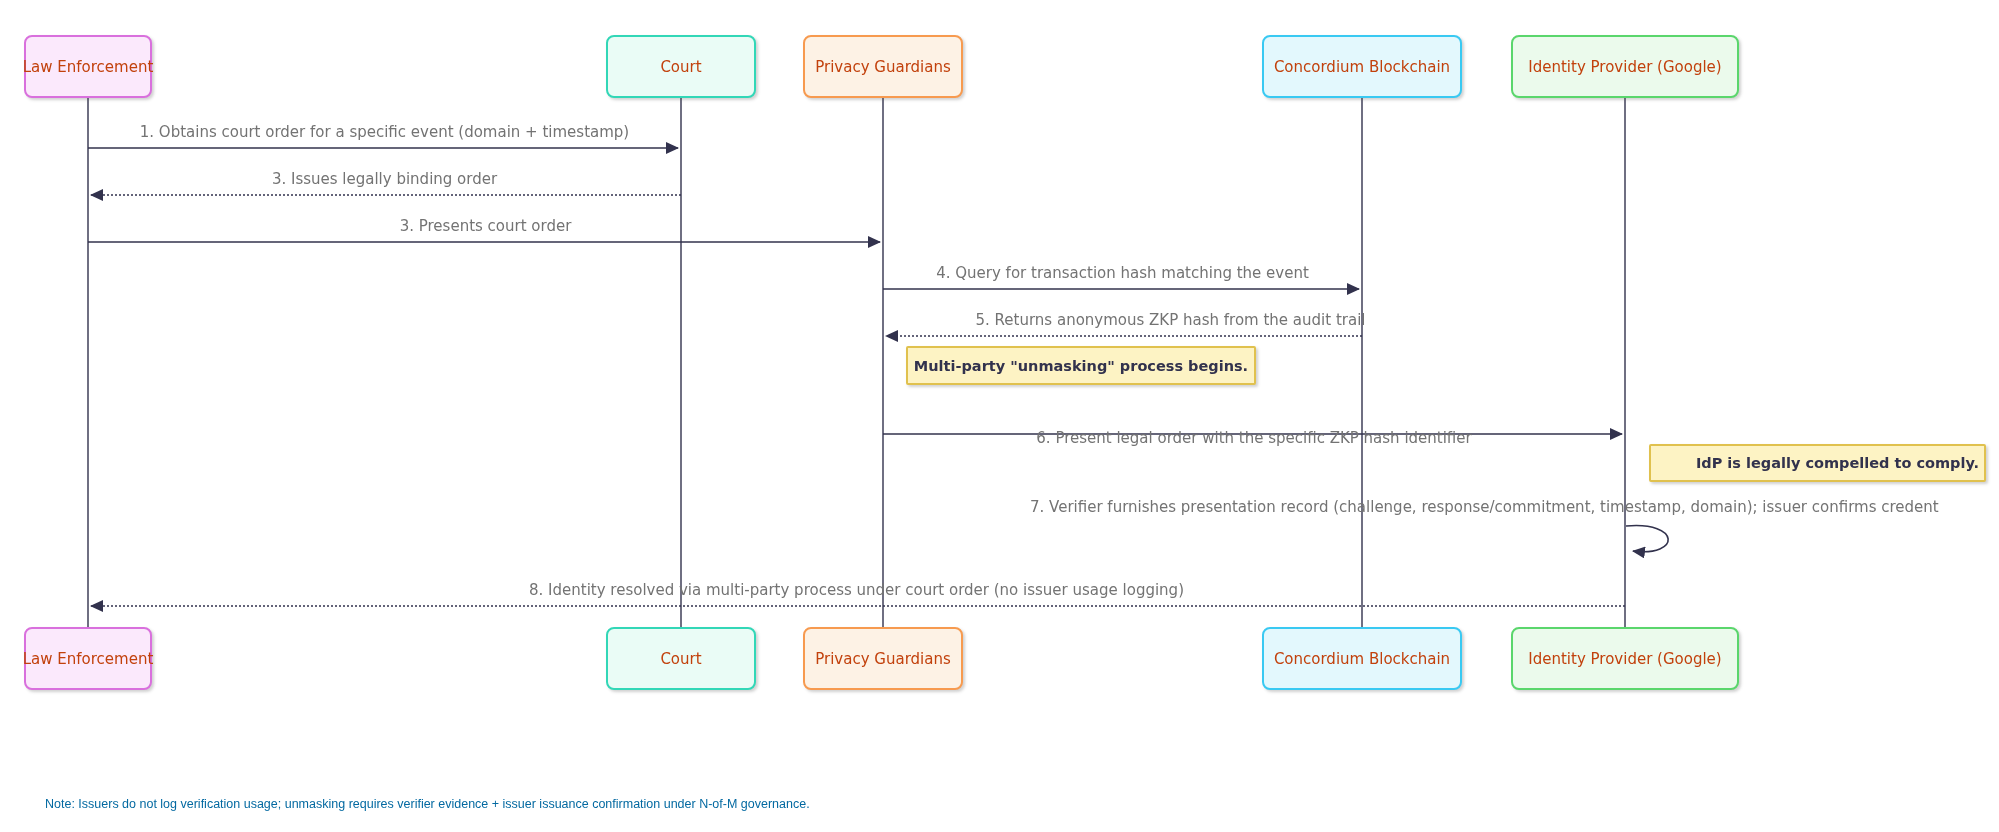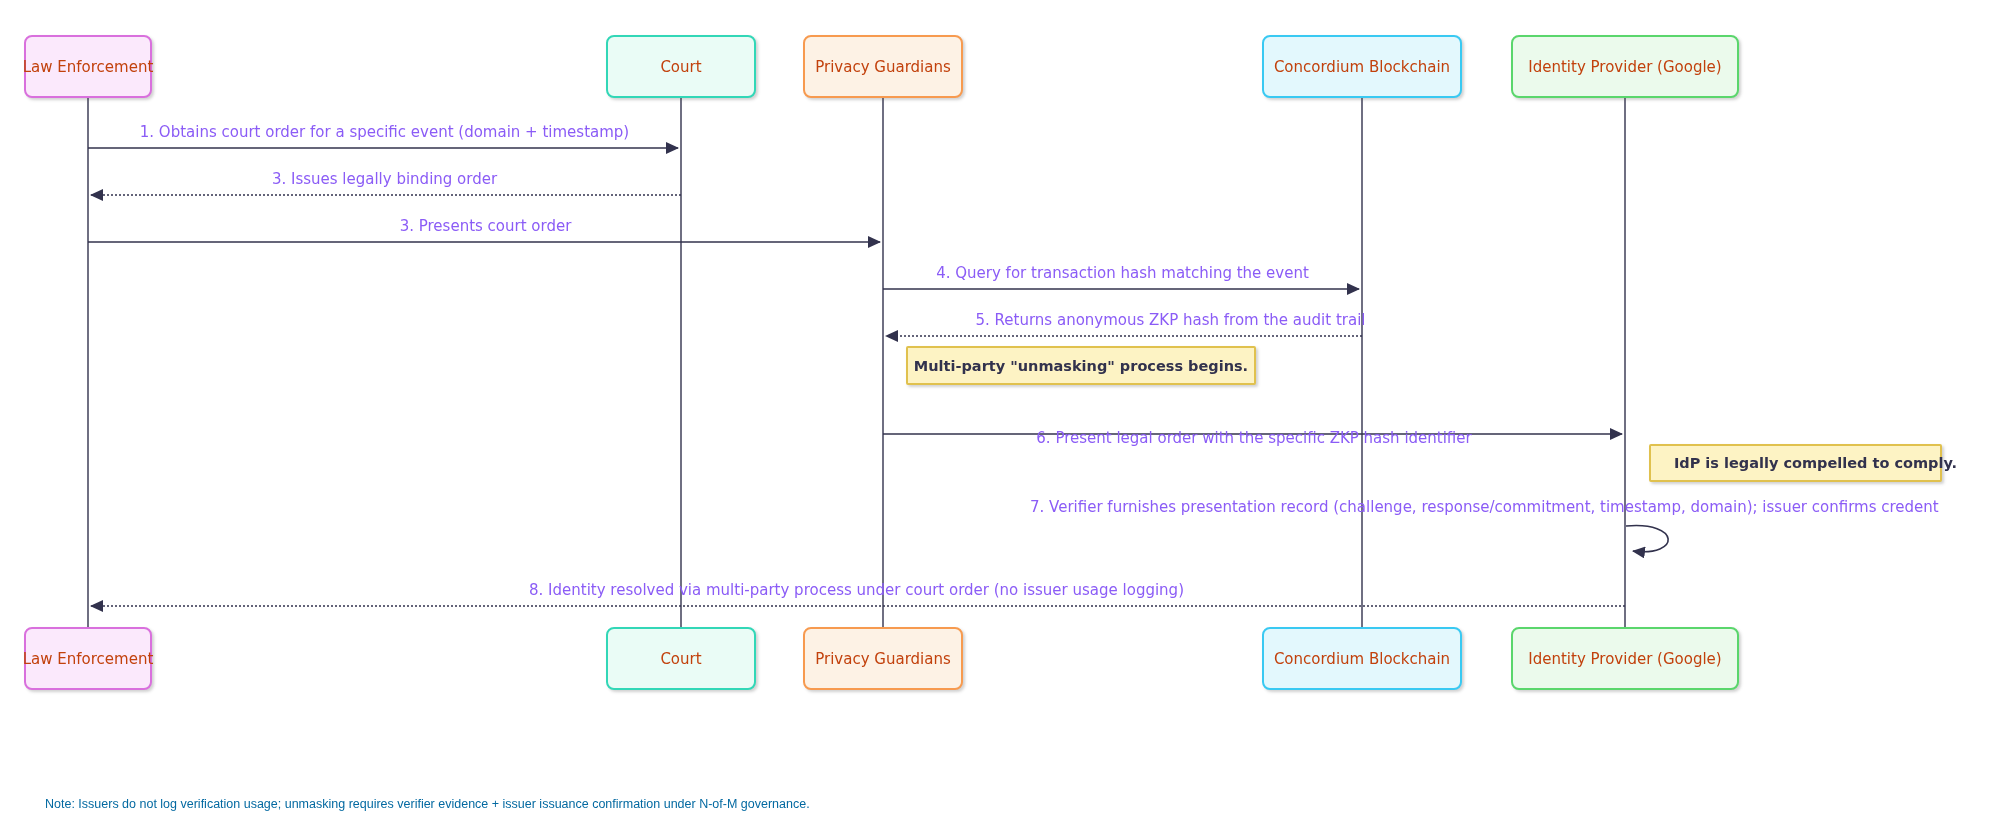--- a/index.html
+++ b/index.html
@@ -17,7 +17,7 @@
   }
   .msg-label{
     position:absolute;height:20px;line-height:20px;font-size:15px;
-    white-space:nowrap;color:#8b5cf6;transform:translateX(-50%);
+    white-space:nowrap;color:#737373;transform:translateX(-50%);
   }
   .msg-label.self{transform:none;}
   .note-box{

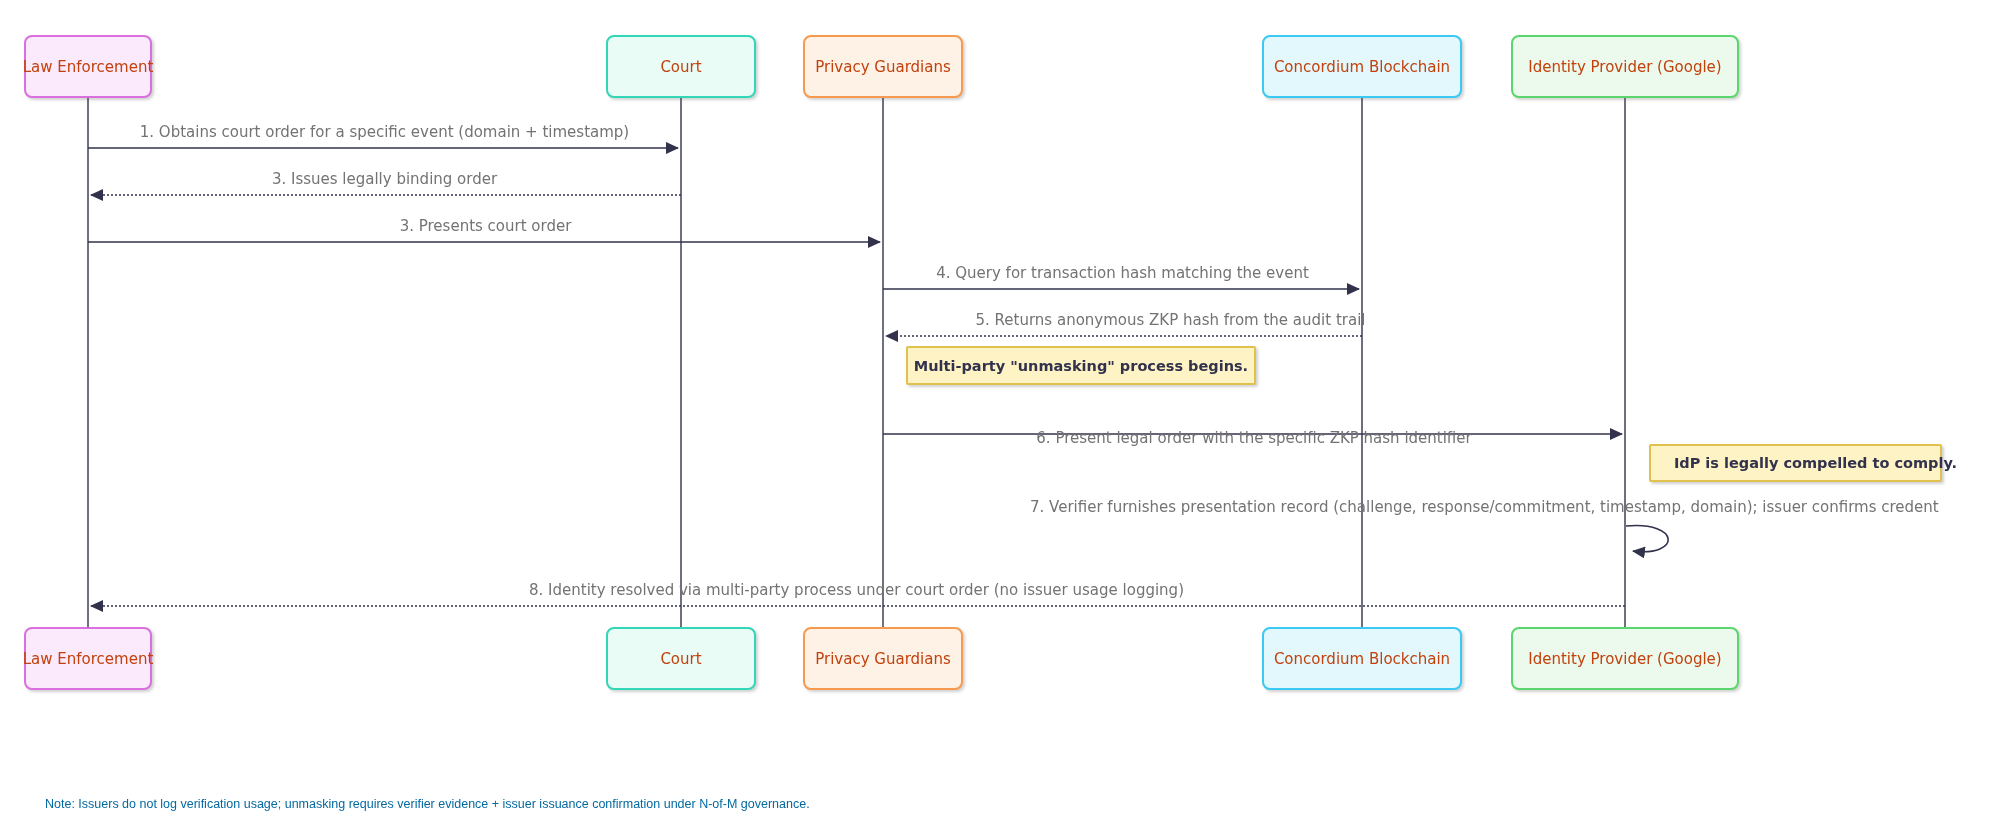--- a/index.html
+++ b/index.html
@@ -86,7 +86,7 @@
     </div>
   <div id="notes">
       <div class="note-box" style="left: 906px; top: 346px; width: 350px; height: 39px; background: rgb(253, 243, 196); border-color: rgb(224, 193, 78);">Multi-party "unmasking" process begins.</div>
-      <div class="note-box" style="left: 1649px; top: 444px; width: 293px; height: 38px; background: rgb(253, 243, 196); border-color: rgb(224, 193, 78); padding-left: 40px;">IdP is legally compelled to comply.</div>
+      <div class="note-box" style="left: 1649px; top: 444px; width: 337px; height: 38px; background: rgb(253, 243, 196); border-color: rgb(224, 193, 78); padding-left: 40px;">IdP is legally compelled to comply.</div>
     </div>
 
   <div class="footer-note">Note: Issuers do not log verification usage; unmasking requires verifier evidence + issuer issuance confirmation under N-of-M governance.</div>

